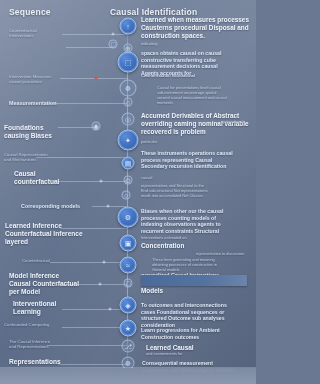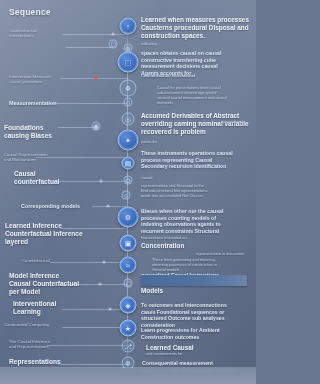--- a/index.html
+++ b/index.html
@@ -129,6 +129,7 @@
   <div class="blurlayer">
 
     <div class="title left">Sequence</div>
+    <div class="title right">Causal Identification</div>
 
     <div class="spine"></div>
 

